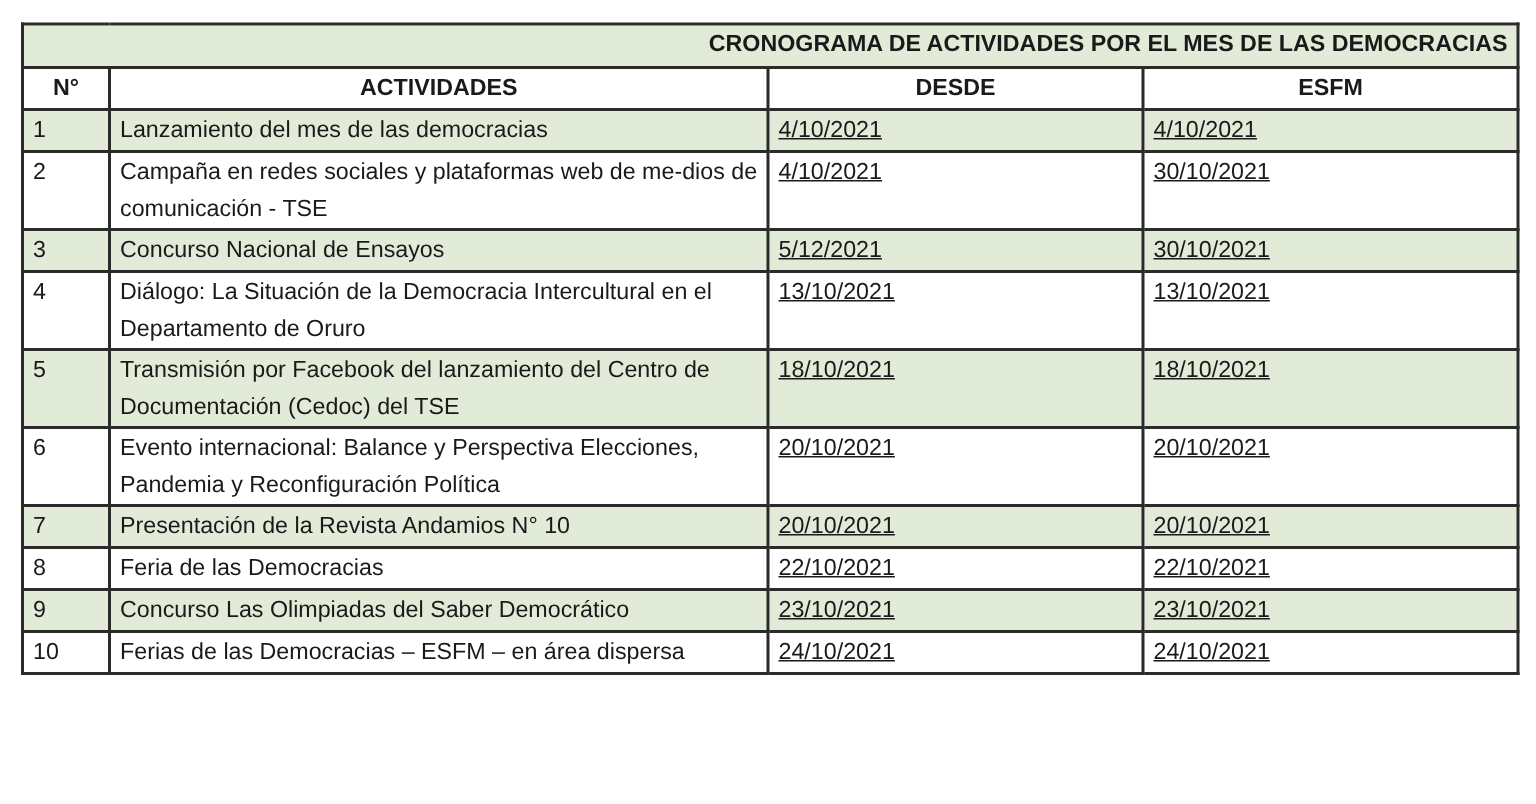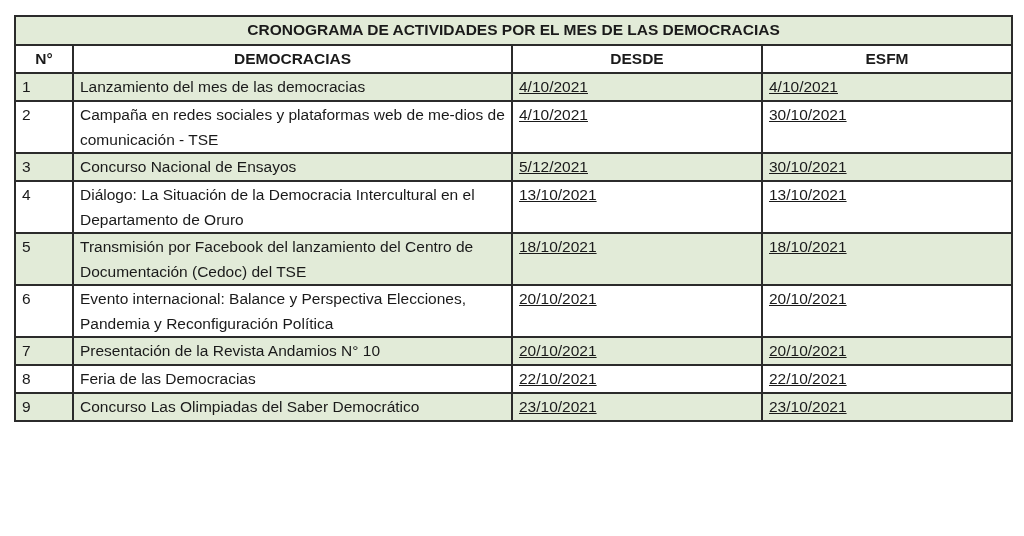--- a/index.html
+++ b/index.html
@@ -9,7 +9,7 @@
                   border-collapse:collapse; table-layout:fixed; }
     table.sched td, table.sched th { border:2px solid #2b2b2b; padding:0 6px; vertical-align:top;
                   font-size:15.5px; line-height:25px; overflow:hidden; }
-    .title-row th { background:#e2ebd8; text-align:center; font-weight:bold; font-size:17px;
+    .title-row th { background:#e2ebd8; text-align:right; font-weight:bold; font-size:17px;
                     height:27px; line-height:27px; }
     .head-row th { background:#ffffff; text-align:center; font-weight:bold; font-size:15.5px;
                    height:26px; line-height:26px; }

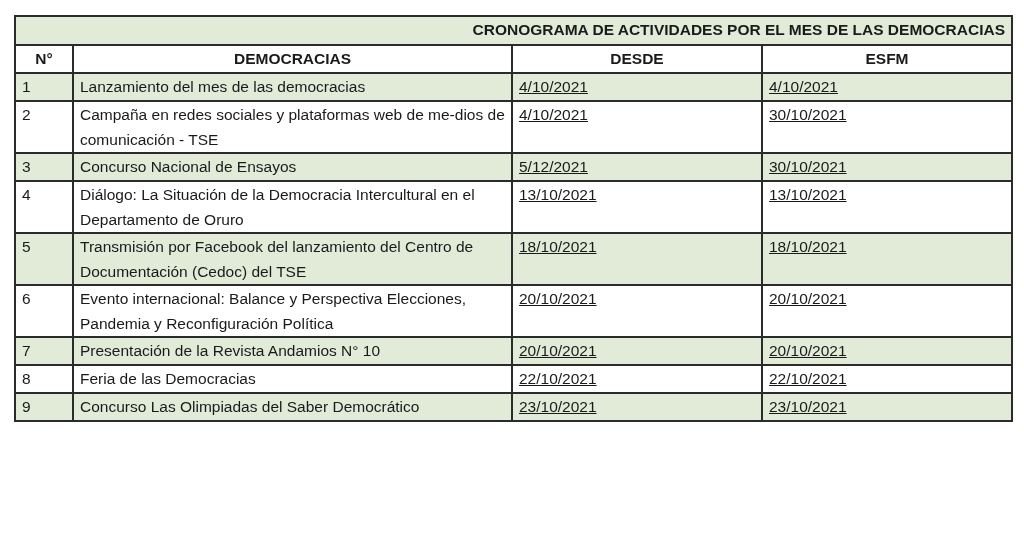--- a/index.html
+++ b/index.html
@@ -37,7 +37,7 @@
     </tr>
     <tr class="head-row">
       <th>N°</th>
-      <th>DEMOCRACIAS</th>
+      <th>ACTIVIDADES</th>
       <th>DESDE</th>
       <th>ESFM</th>
     </tr>

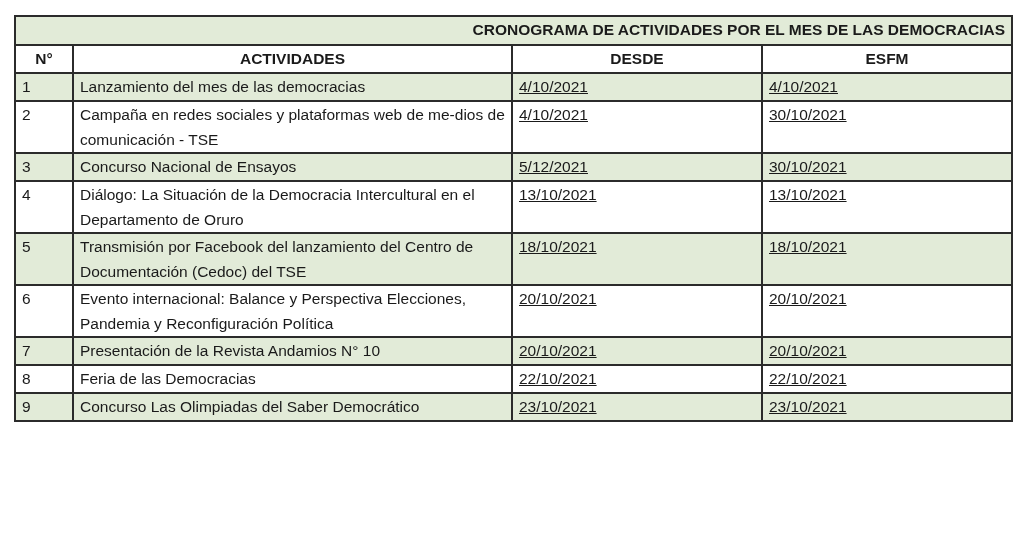--- a/index.html
+++ b/index.html
@@ -97,6 +97,12 @@
       <td class="date">23/10/2021</td>
       <td class="date">23/10/2021</td>
     </tr>
+    <tr class="white one">
+      <td class="num">10</td>
+      <td class="act">Ferias de las Democracias – ESFM – en área dispersa</td>
+      <td class="date">24/10/2021</td>
+      <td class="date">24/10/2021</td>
+    </tr>
   </tbody>
 </table>
 

